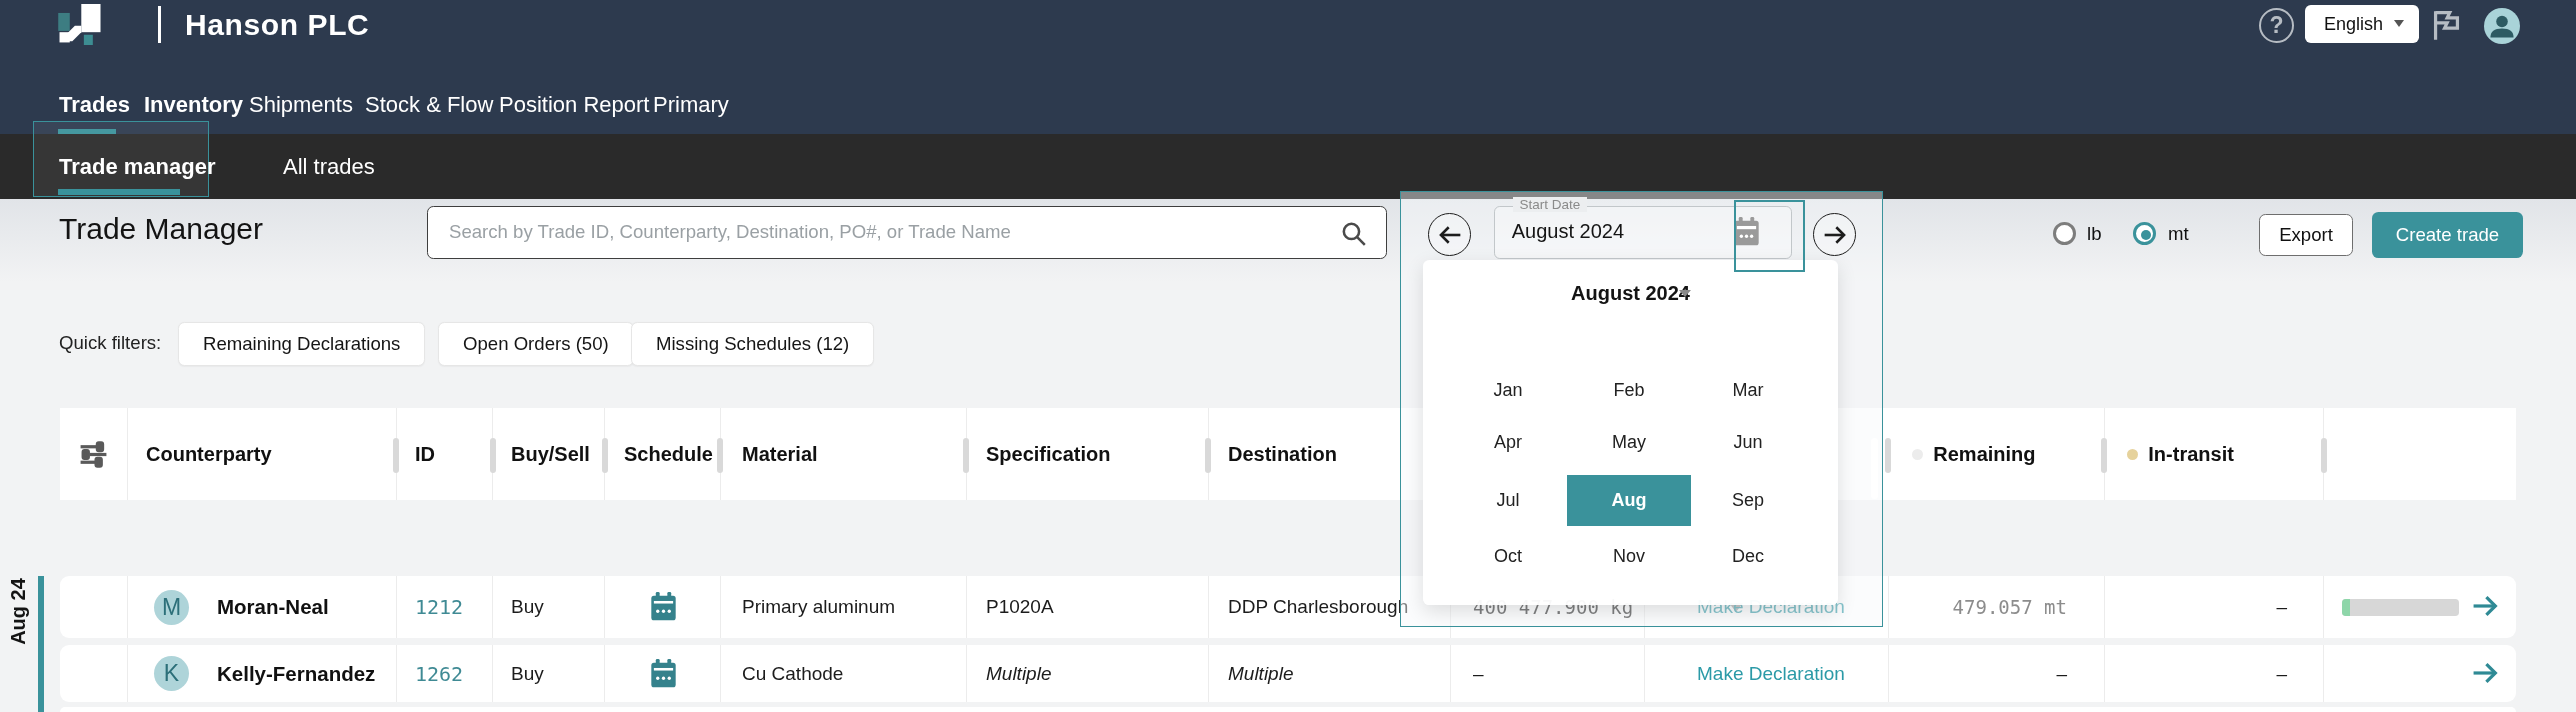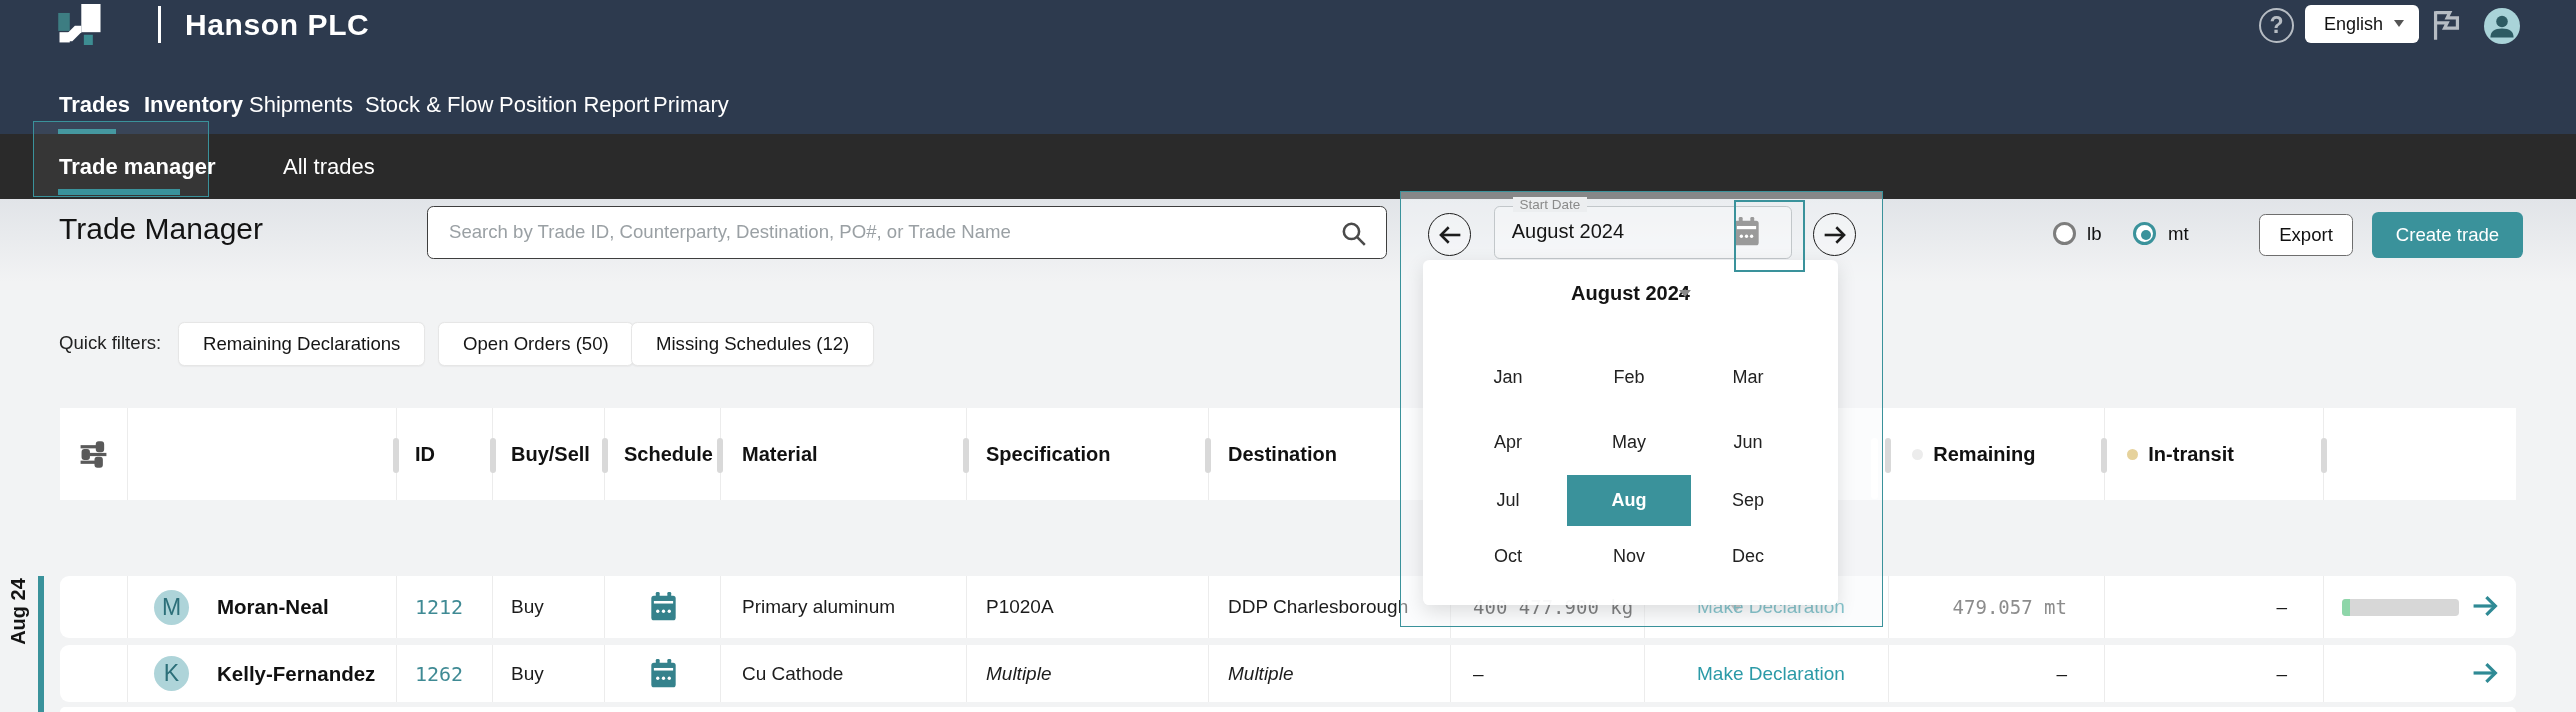--- a/index.html
+++ b/index.html
@@ -103,7 +103,7 @@
   .month-cell{position:absolute;width:124px;height:51px;display:flex;align-items:center;justify-content:center;font-size:18px;color:#222;}
   .month-cell.selected{background:#3a929b;color:#fff;font-weight:bold;}
   .mc-c1{left:23px;} .mc-c2{left:144px;} .mc-c3{left:263px;}
-  .mc-r1{top:92px;} .mc-r2{top:157px;} .mc-r3{top:215px;} .mc-r4{top:271px;}
+  .mc-r1{top:105px;} .mc-r2{top:157px;} .mc-r3{top:215px;} .mc-r4{top:271px;}
   .dp-scroll-pill{left:1871px;top:438px;width:7px;height:61px;border-radius:3.8px;background:rgba(255,255,255,0.95);z-index:11;}
 </style>
 </head>

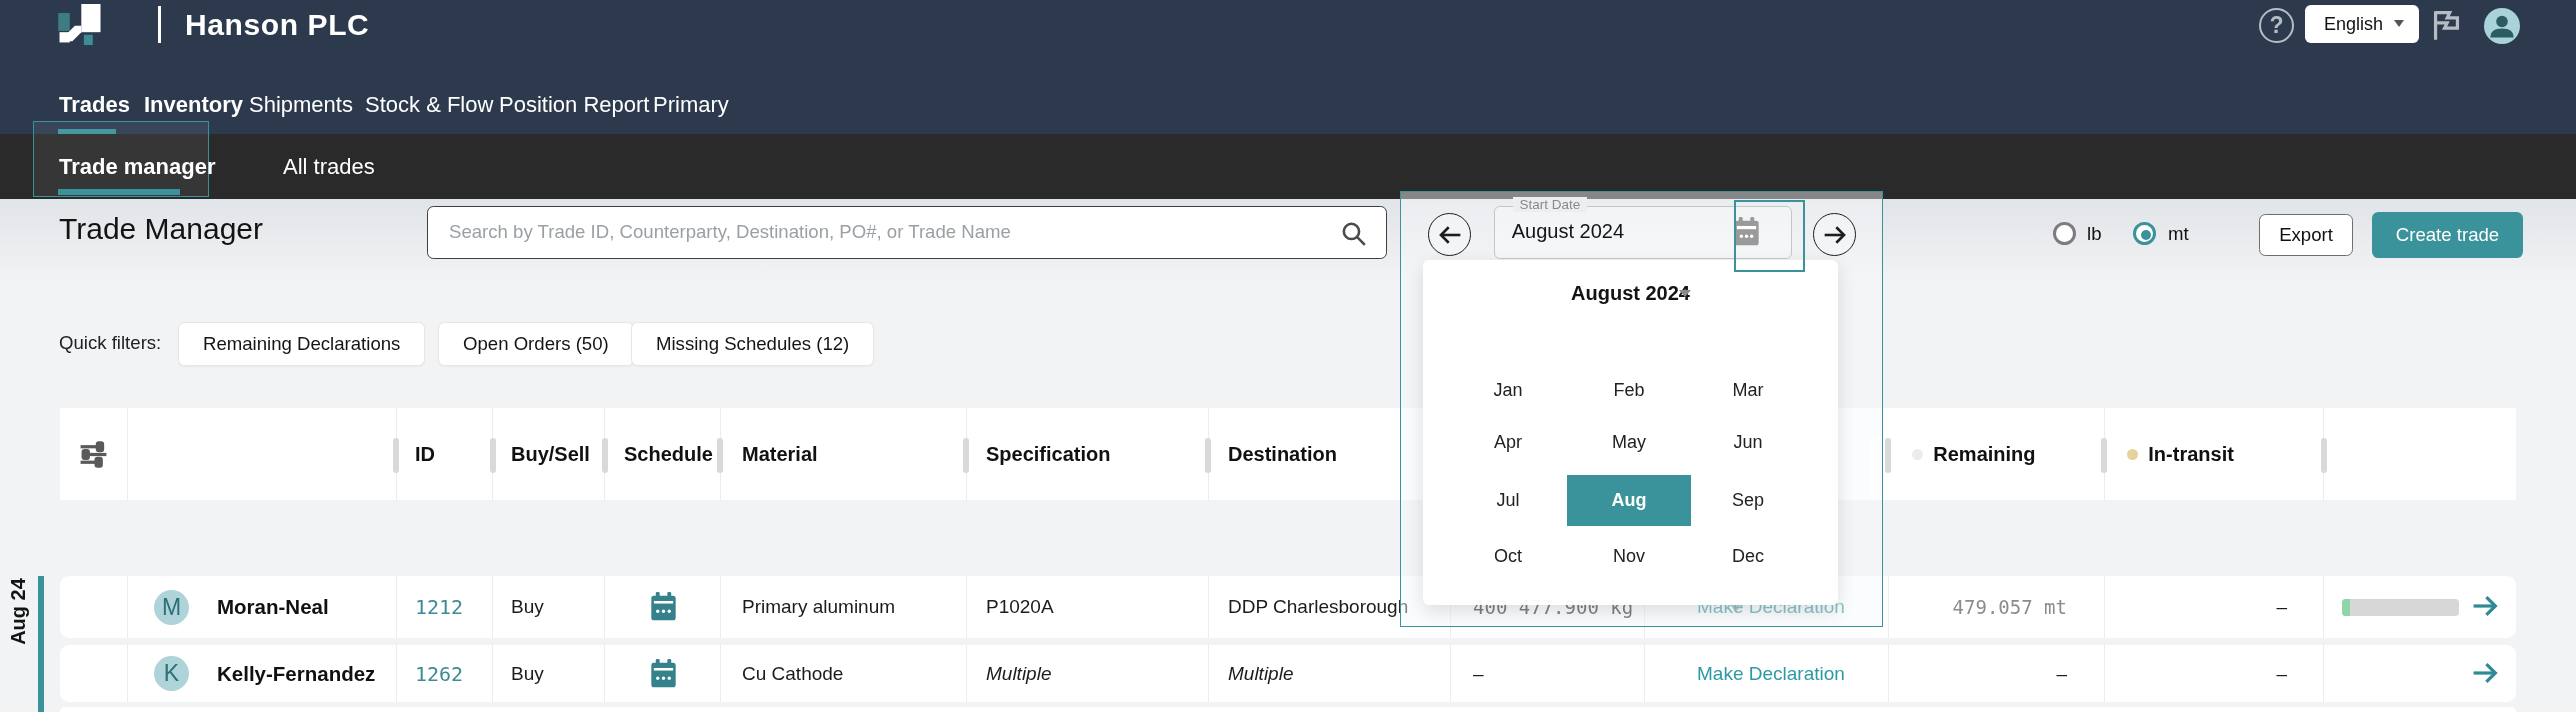--- a/index.html
+++ b/index.html
@@ -212,6 +212,7 @@
     <div class="pill" style="left:2041px;"></div>
     <div class="pill" style="left:2261px;"></div>
 
+    <div class="hcell" style="left:86px;">Counterparty</div>
     <div class="hcell" style="left:355px;">ID</div>
     <div class="hcell" style="left:451px;">Buy/Sell</div>
     <div class="hcell" style="left:564px;">Schedule</div>

